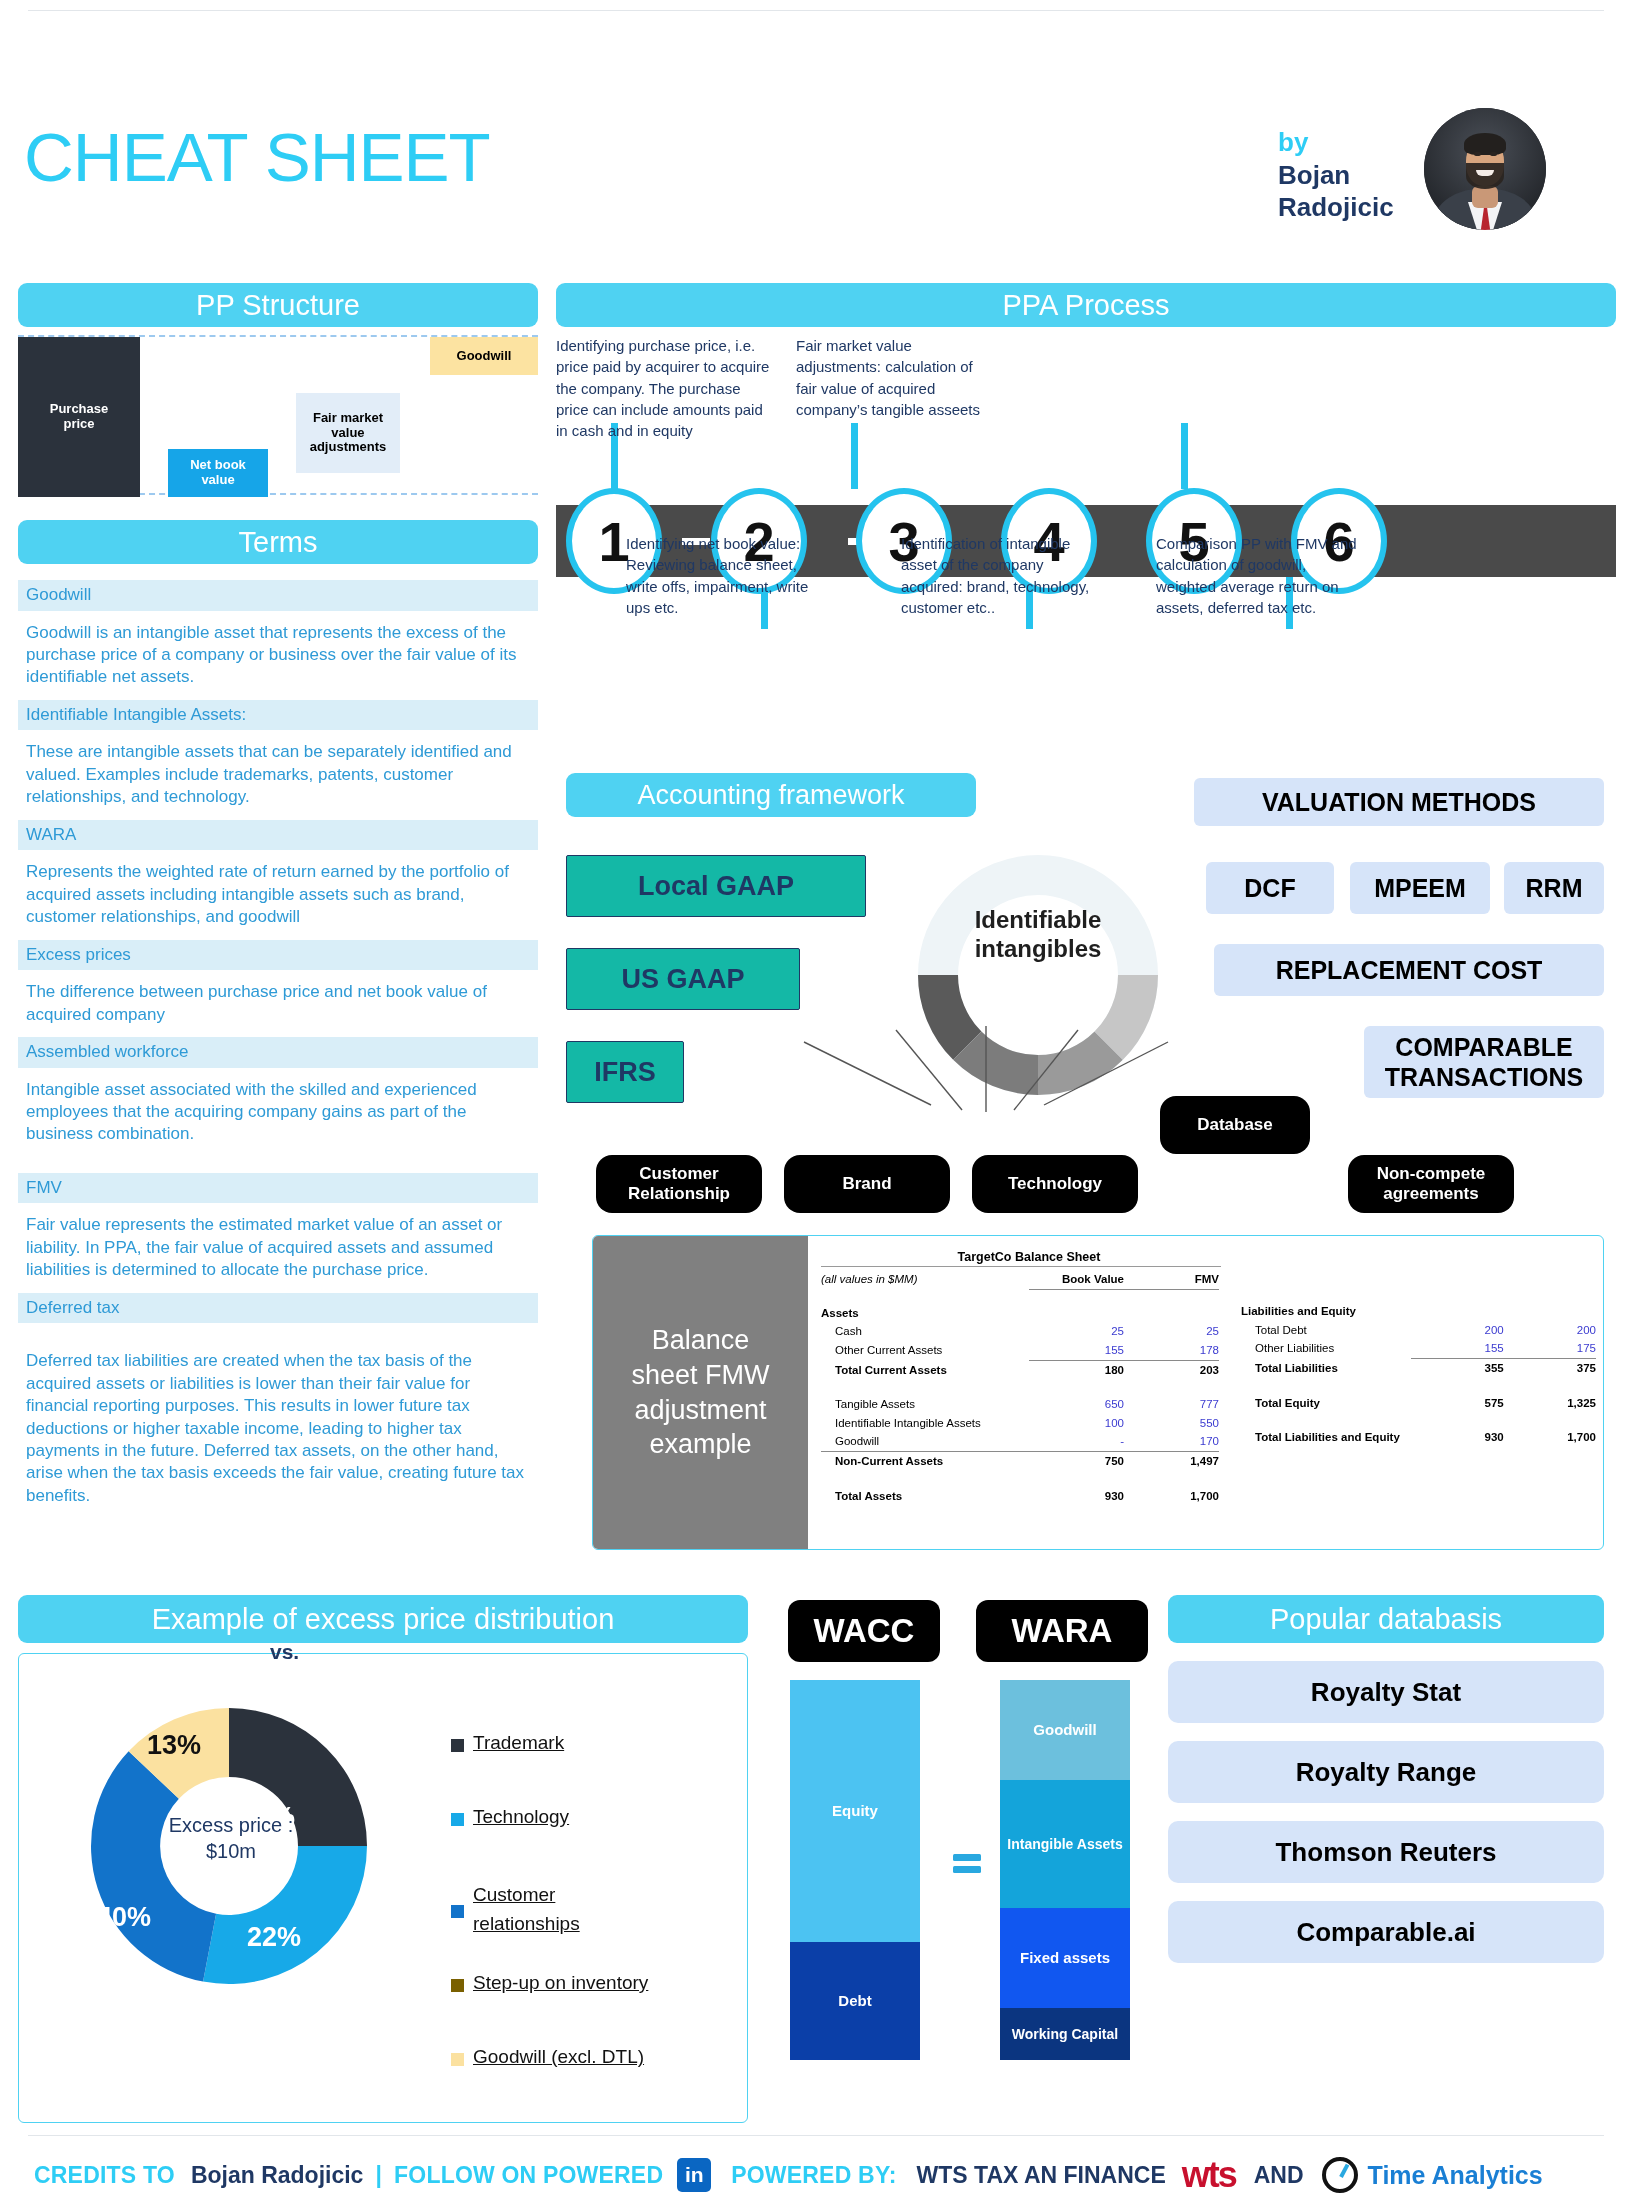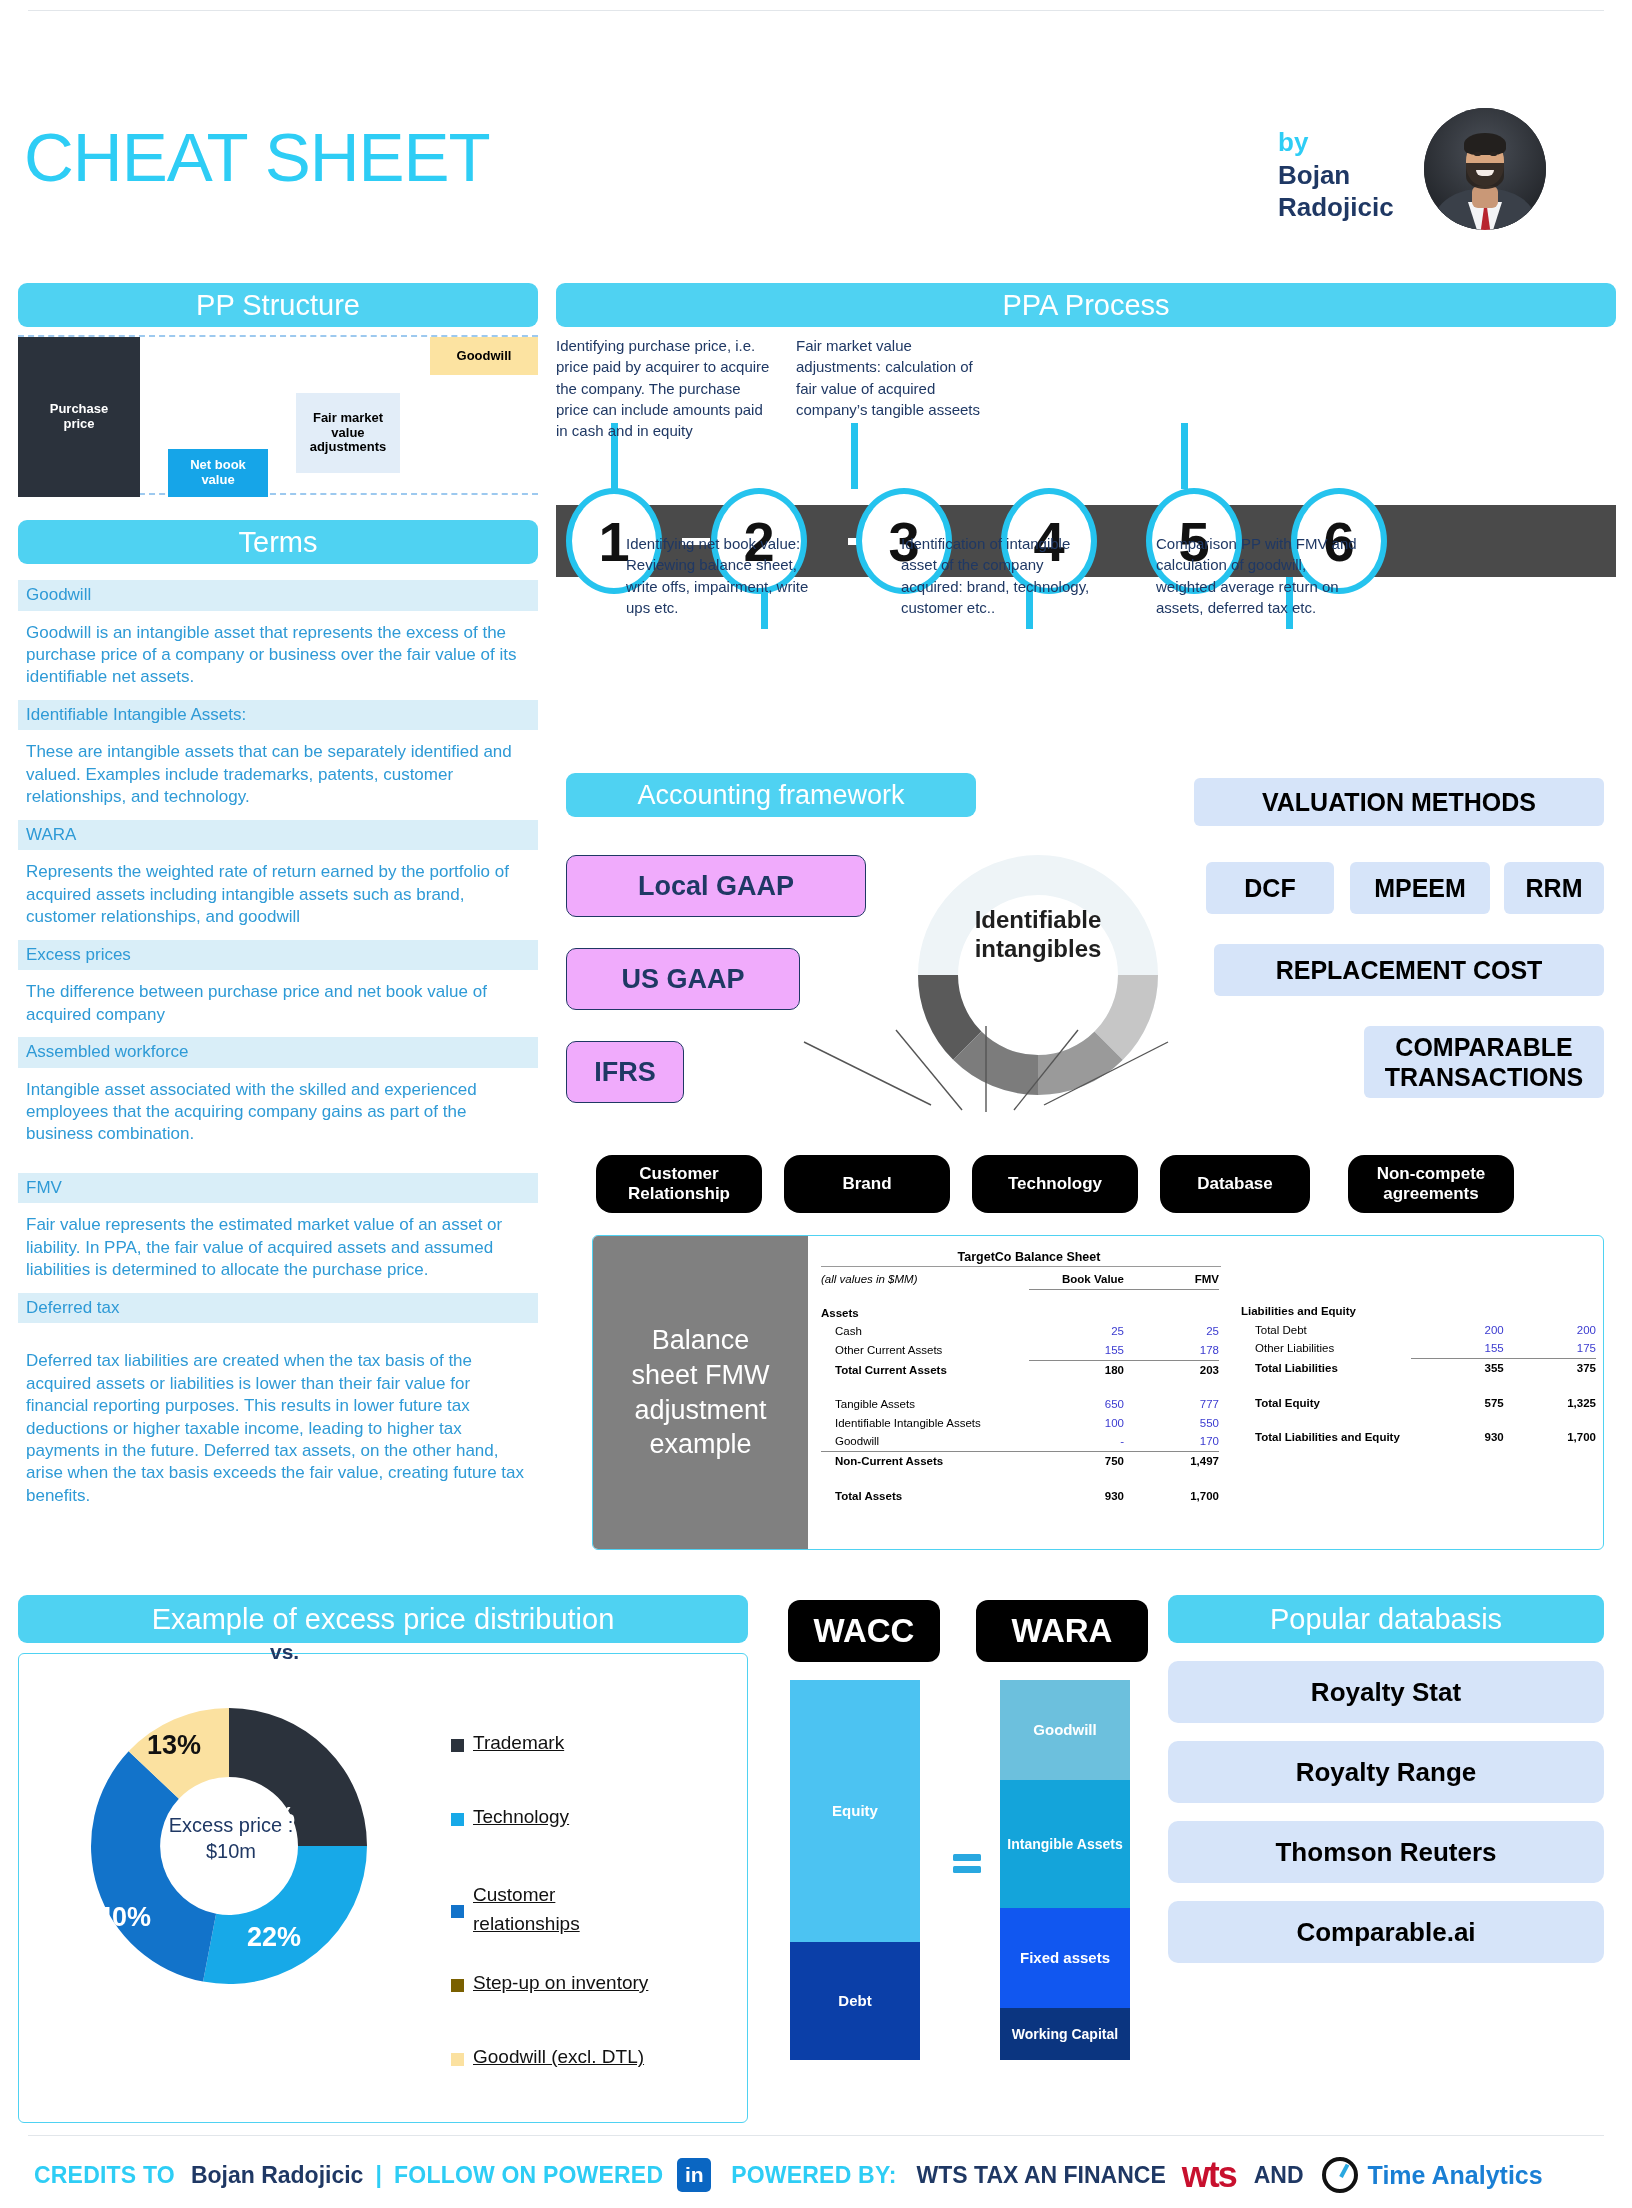--- a/index.html
+++ b/index.html
@@ -98,7 +98,7 @@
   
   .af-head { position:absolute; left:566px; top:773px; width:410px; height:44px; }
   .af-box {
-    position:absolute; background:#f0abfc; border:1.5px solid #1f3864; border-radius:10px;
+    position:absolute; background:#14b8a6; border:1.5px solid #1f3864; border-radius:2px;
     display:flex; align-items:center; justify-content:center;
     font-size:27px; font-weight:bold; color:#1f3864;
   }

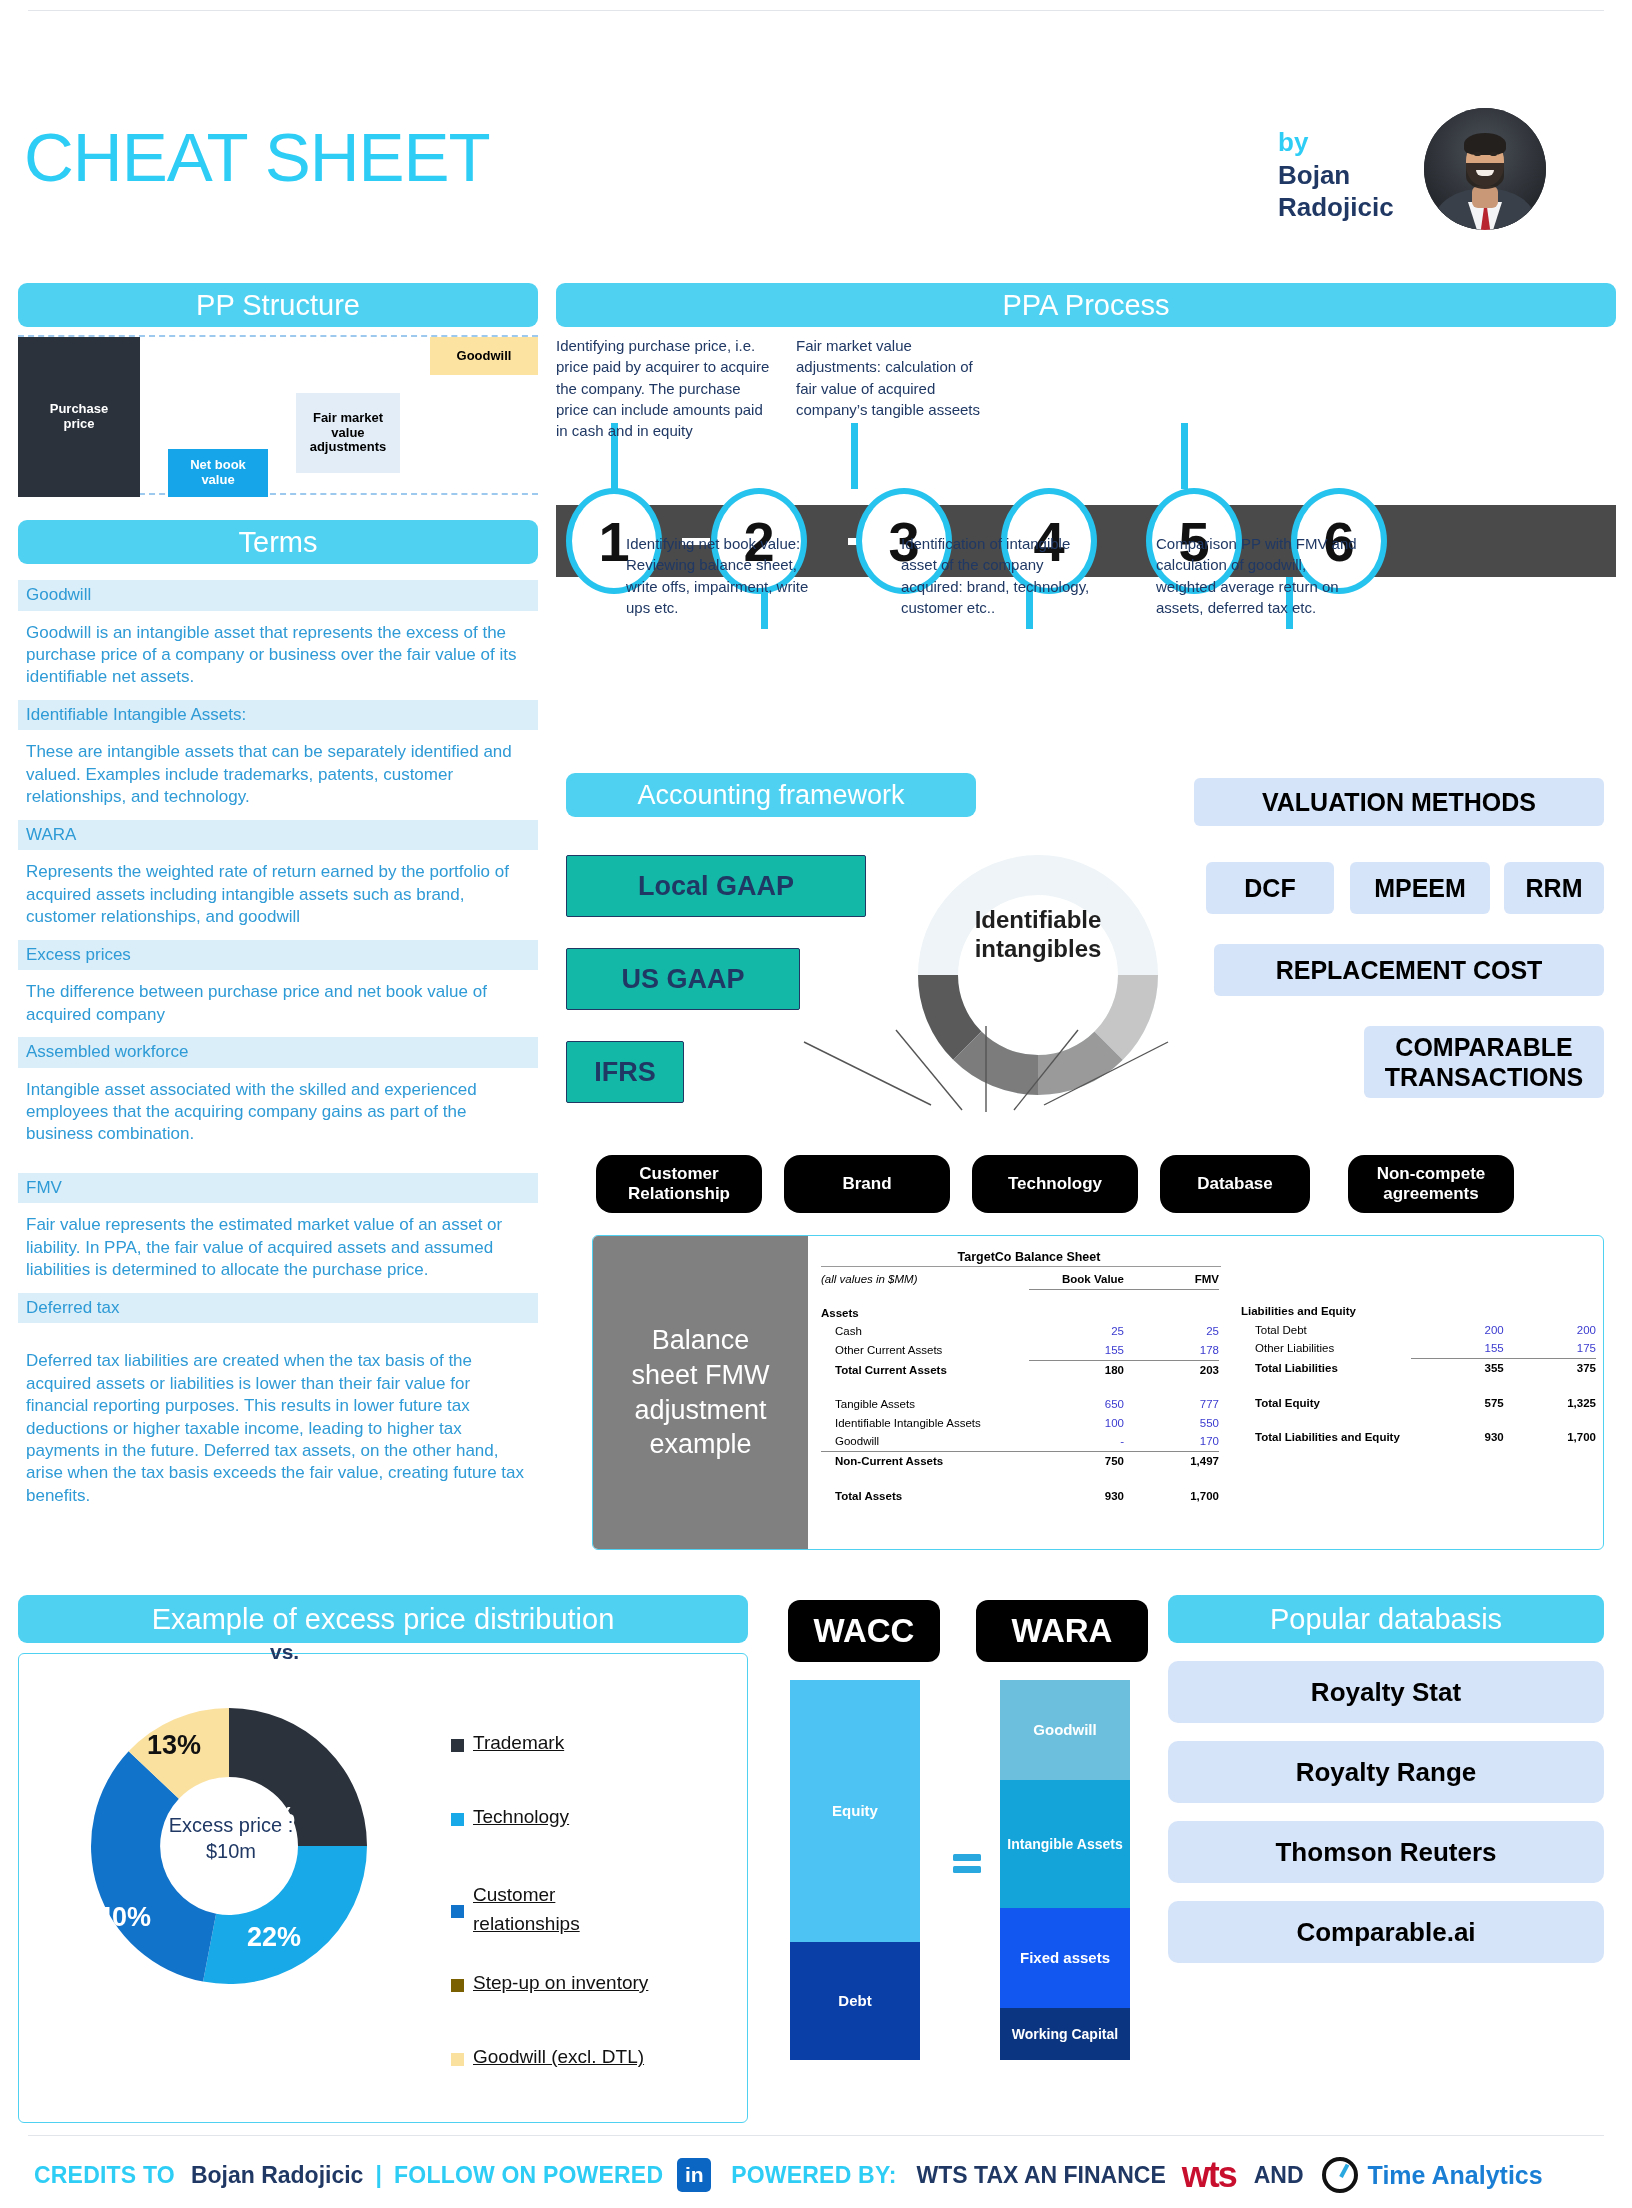--- a/index.html
+++ b/index.html
@@ -316,7 +316,7 @@
 <div class="ii-node" style="left:596px;  top:1155px; width:166px;">Customer<br>Relationship</div>
 <div class="ii-node" style="left:784px;  top:1155px; width:166px;">Brand</div>
 <div class="ii-node" style="left:972px;  top:1155px; width:166px;">Technology</div>
-<div class="ii-node" style="left:1160px; top:1155px; width:150px;">Database</div>
+<div class="ii-node" style="left:1160px; top:1096px; width:150px;">Database</div>
 <div class="ii-node" style="left:1348px; top:1155px; width:166px;">Non-compete<br>agreements</div>
 
 <div class="bs-card">

